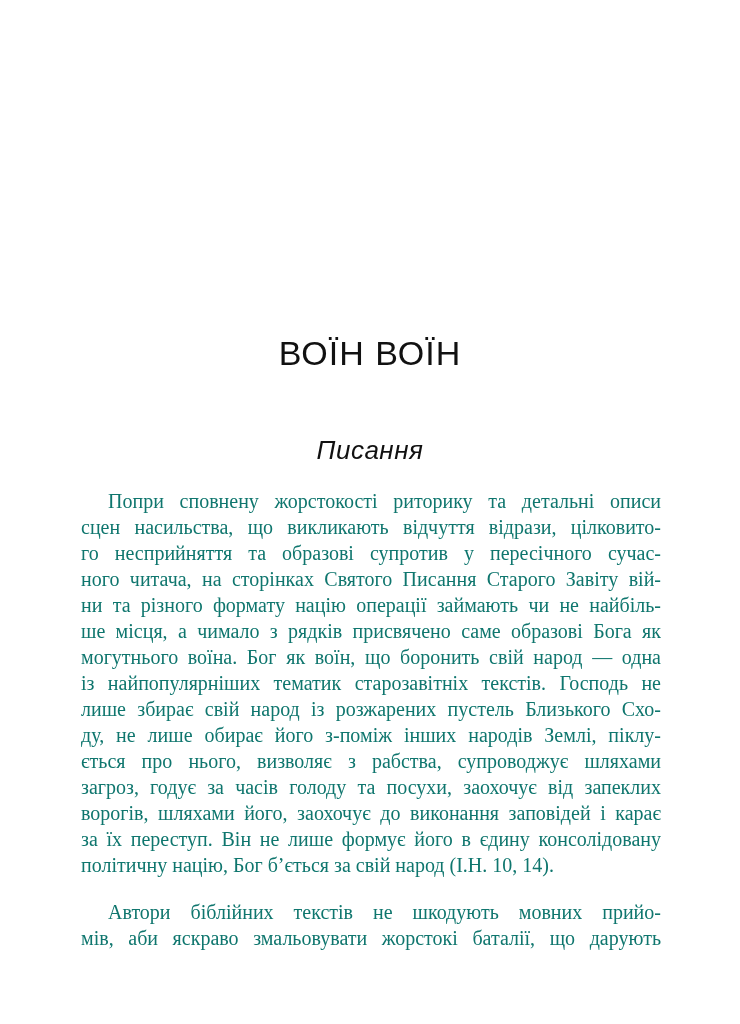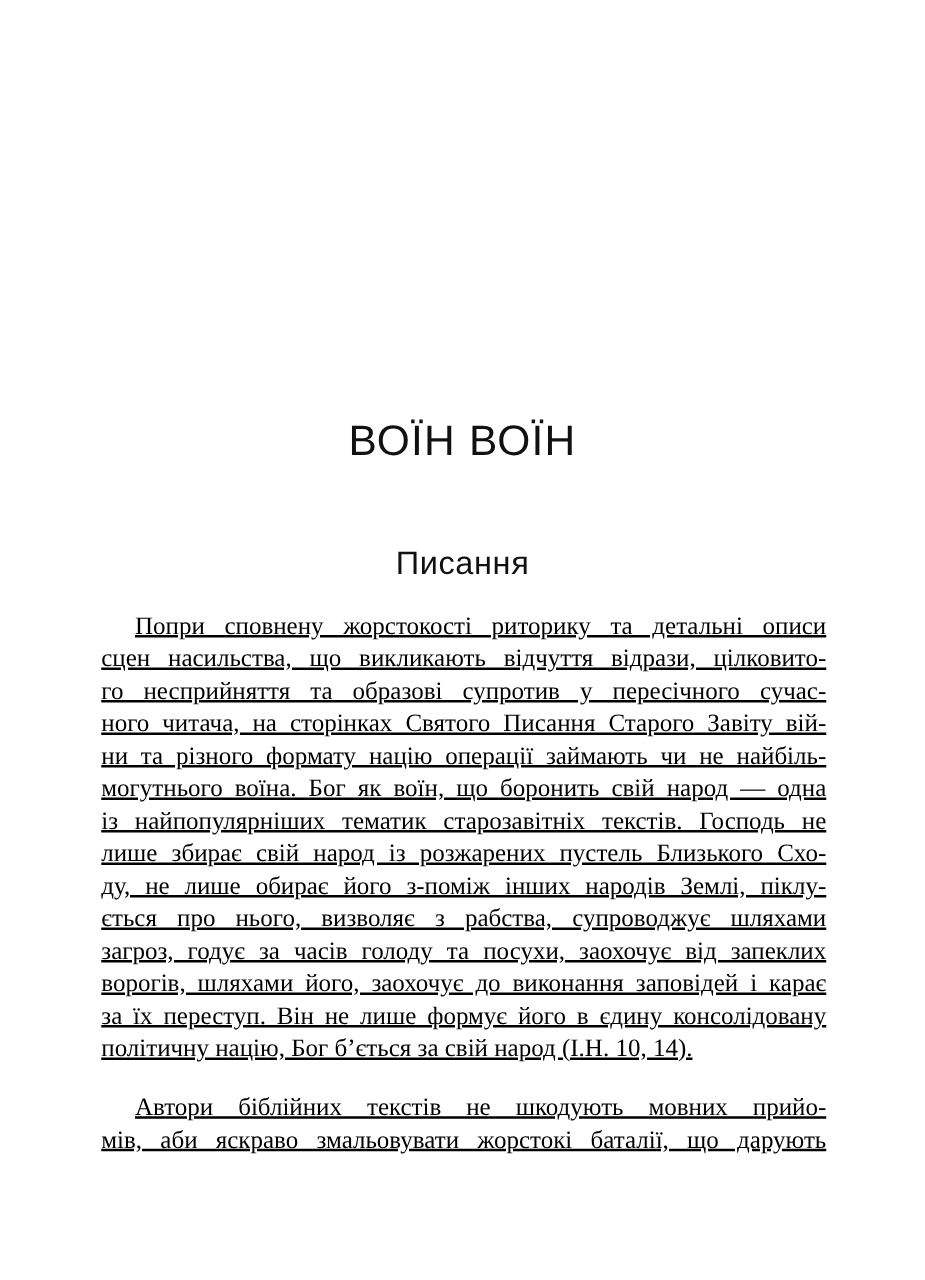--- a/index.html
+++ b/index.html
@@ -30,6 +30,7 @@
     margin: 67px 0 0 0;
     text-align: center;
     font-family: "Liberation Sans", "DejaVu Sans", sans-serif;
+    font-style: italic;
     font-weight: 400;
     font-size: 26px;
     line-height: 1;

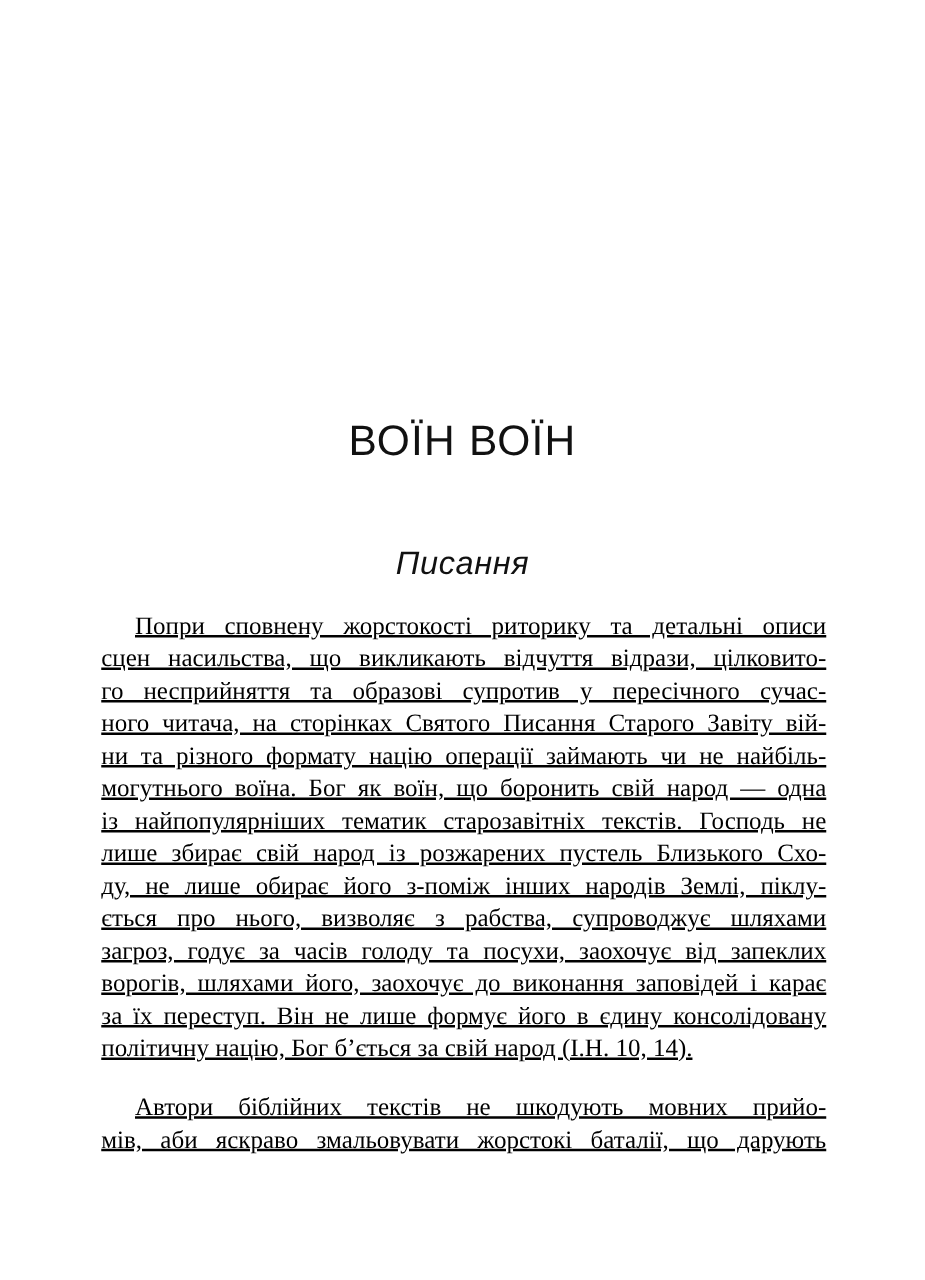--- a/index.html
+++ b/index.html
@@ -43,8 +43,7 @@
     font-family: "Liberation Serif", "DejaVu Serif", serif;
     font-size: 20px;
     line-height: 26px;
-    color: #000000;
-    text-decoration: underline;
+    color: #0f766e;
   }
   .para { margin: 0; }
   .para + .para { margin-top: 21px; }

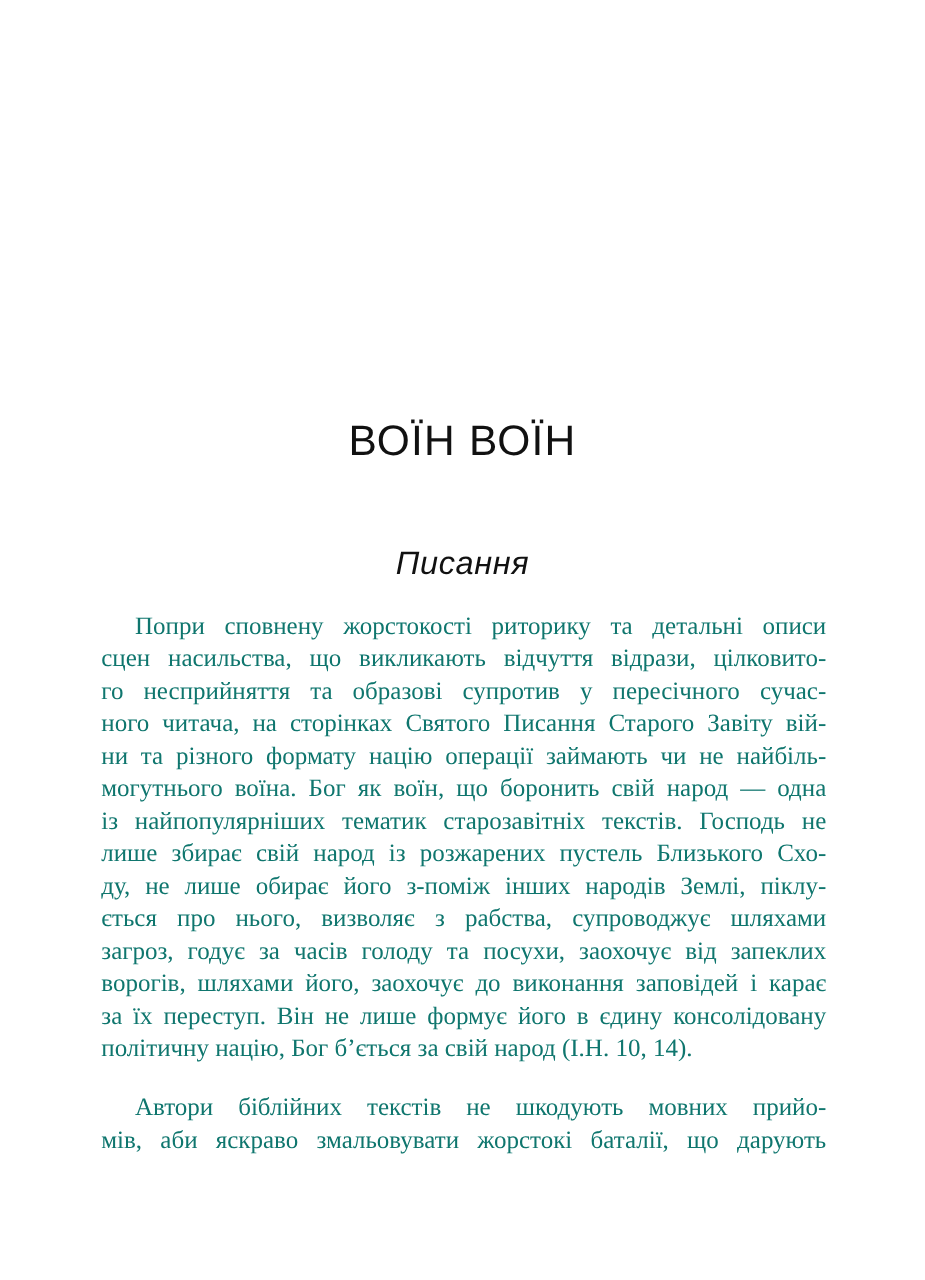--- a/index.html
+++ b/index.html
@@ -71,6 +71,7 @@
         <div class="line">го несприйняття та образові супротив у пересічного сучас-</div>
         <div class="line">ного читача, на сторінках Святого Писання Старого Завіту вій-</div>
         <div class="line">ни та різного формату націю операції займають чи не найбіль-</div>
+        <div class="line">ше місця, а чимало з рядків присвячено саме образові Бога як</div>
         <div class="line">могутнього воїна. Бог як воїн, що боронить свій народ — одна</div>
         <div class="line">із найпопулярніших тематик старозавітніх текстів. Господь не</div>
         <div class="line">лише збирає свій народ із розжарених пустель Близького Схо-</div>

